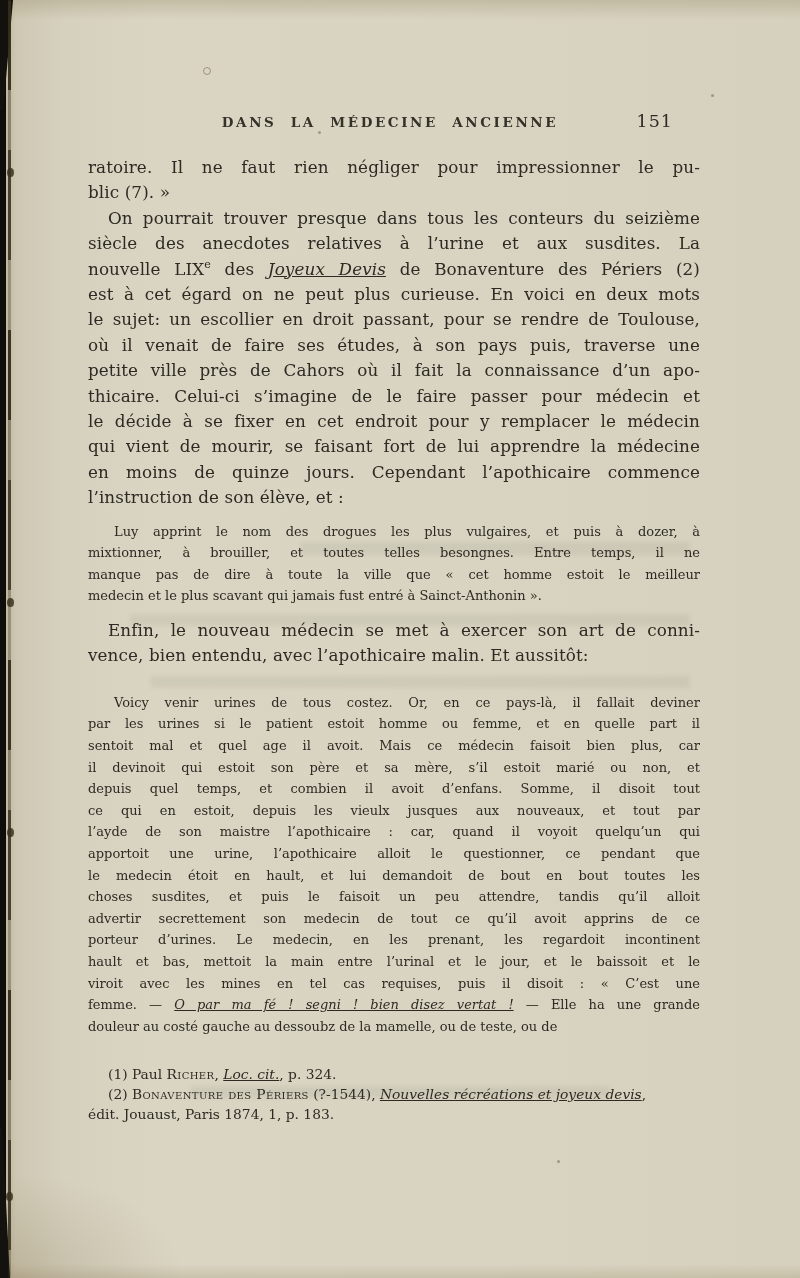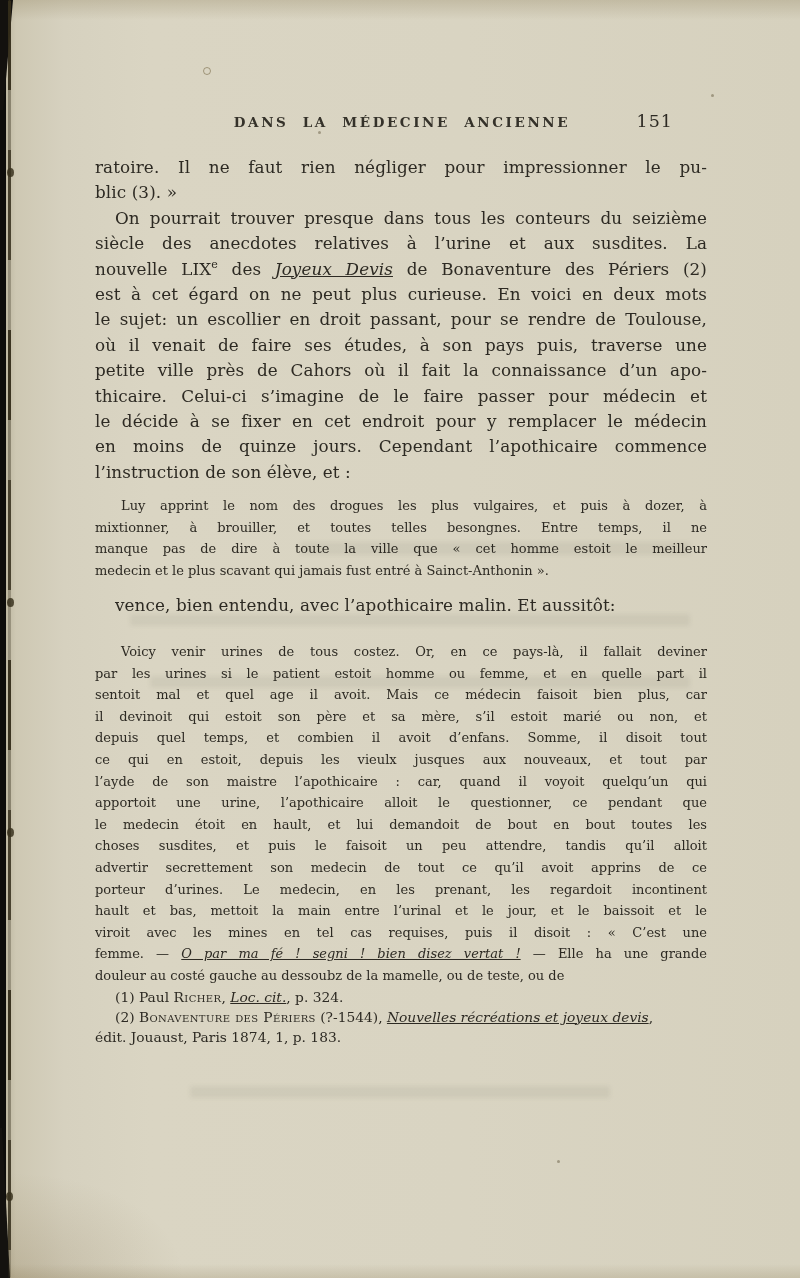--- a/index.html
+++ b/index.html
@@ -49,7 +49,7 @@
 
   .running-header{position:absolute;left:95px;top:114px;width:612px;height:24px;}
   .header-title{
-    position:absolute;left:16px;width:582px;text-align:center;
+    position:absolute;left:4px;width:582px;text-align:center;
     font-size:13.5px;font-weight:bold;letter-spacing:2.6px;word-spacing:7px;
     color:#35322a;
   }

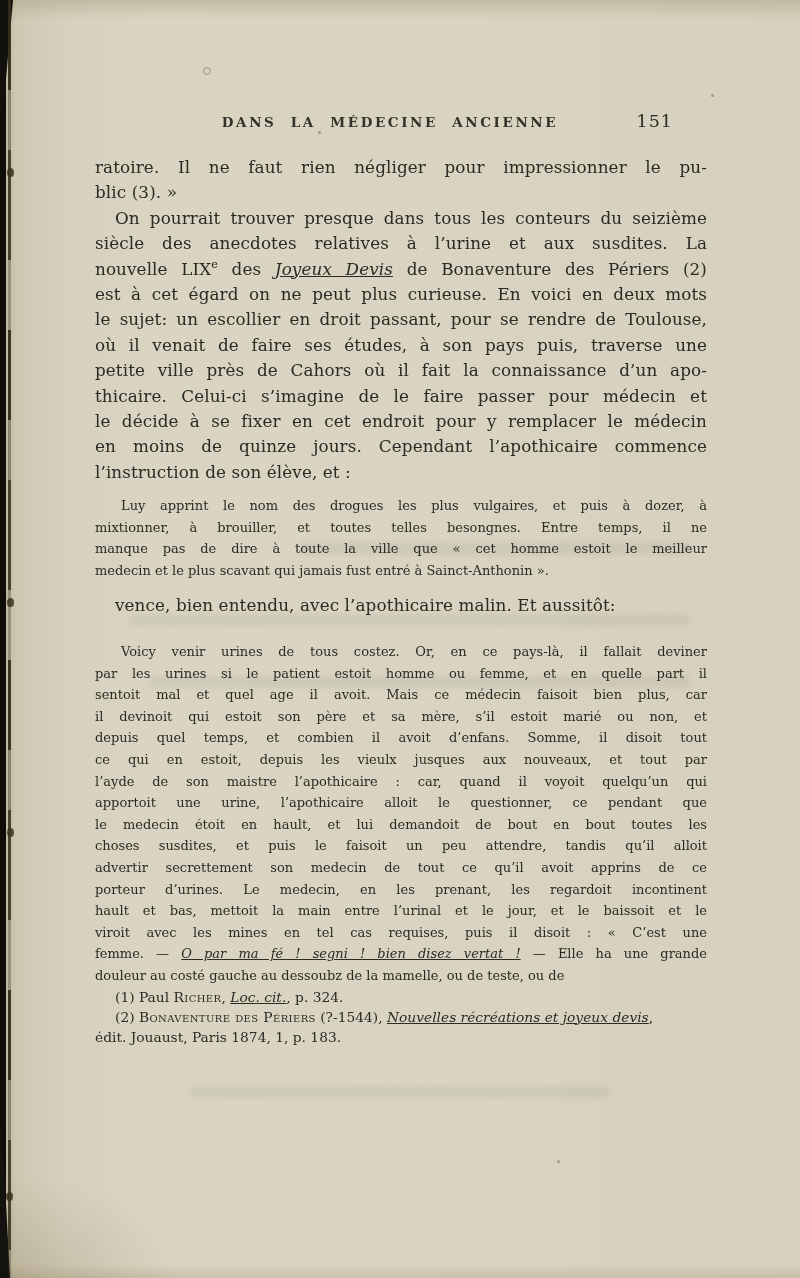--- a/index.html
+++ b/index.html
@@ -58,7 +58,7 @@
     font-size:17.5px;letter-spacing:1px;color:#2d2a23;
   }
 
-  .content{position:absolute;left:95px;top:155px;width:612px;}
+  .content{position:absolute;left:88px;top:155px;width:612px;}
   .line{text-align:justify;text-align-last:justify;}
   .line.last{text-align-last:left;}
   .para{font-size:16.8px;line-height:25.4px;letter-spacing:.1px;}

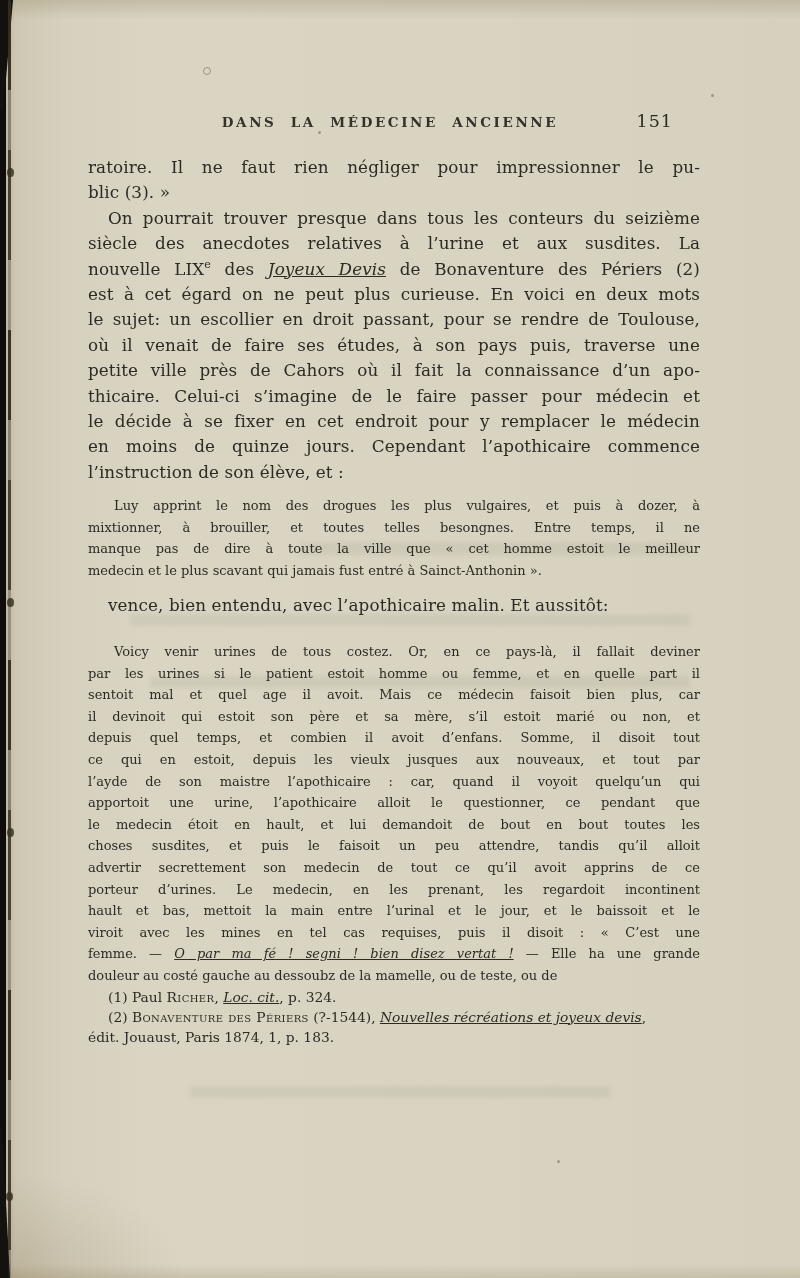--- a/index.html
+++ b/index.html
@@ -104,7 +104,7 @@
   <div class="content">
     <div class="para noindent">
         <div class="line">ratoire. Il ne faut rien négliger pour impressionner le pu-</div>
-        <div class="line last">blic (3). »</div>
+        <div class="line last">blic (7). »</div>
       </div>
     <div class="para">
         <div class="line">On pourrait trouver presque dans tous les conteurs du seizième</div>

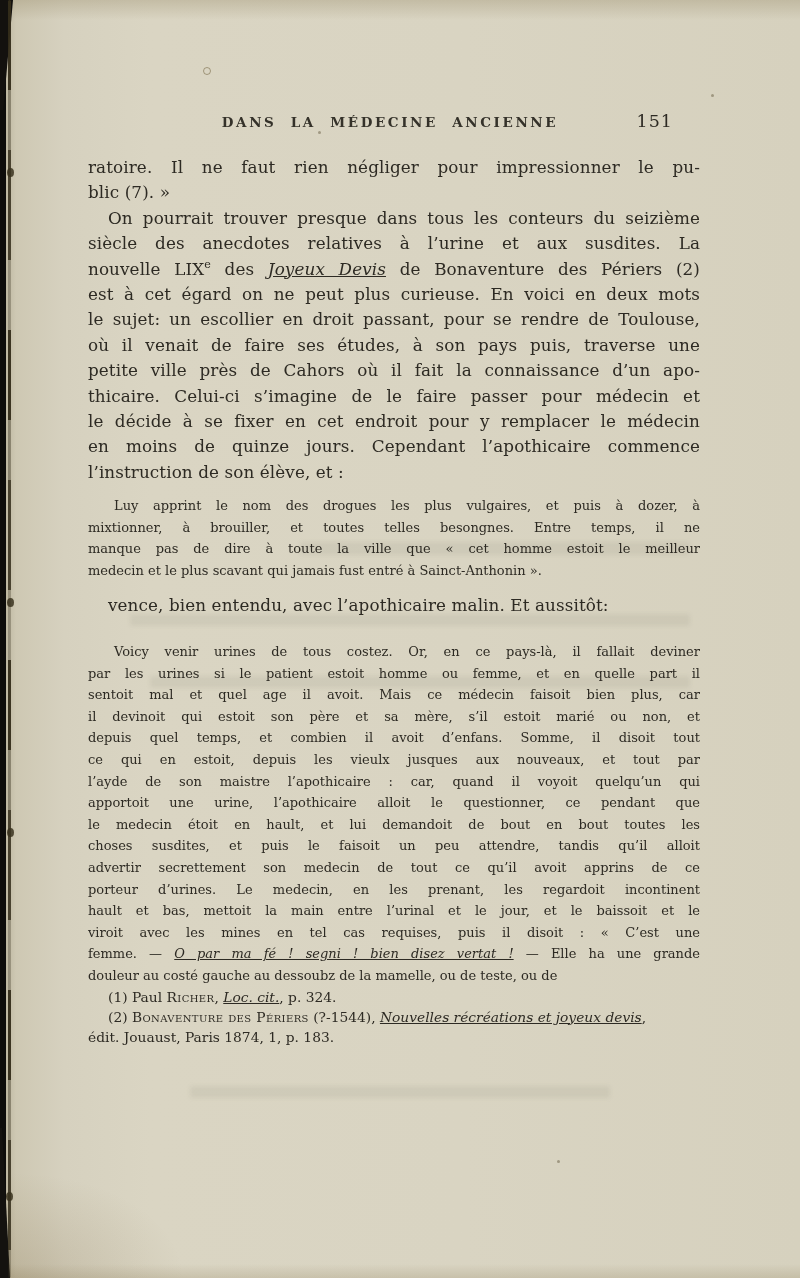--- a/index.html
+++ b/index.html
@@ -116,6 +116,7 @@
         <div class="line">petite ville près de Cahors où il fait la connaissance d’un apo-</div>
         <div class="line">thicaire. Celui-ci s’imagine de le faire passer pour médecin et</div>
         <div class="line">le décide à se fixer en cet endroit pour y remplacer le médecin</div>
+        <div class="line">qui vient de mourir, se faisant fort de lui apprendre la médecine</div>
         <div class="line">en moins de quinze jours. Cependant l’apothicaire commence</div>
         <div class="line last">l’instruction de son élève, et :</div>
       </div>

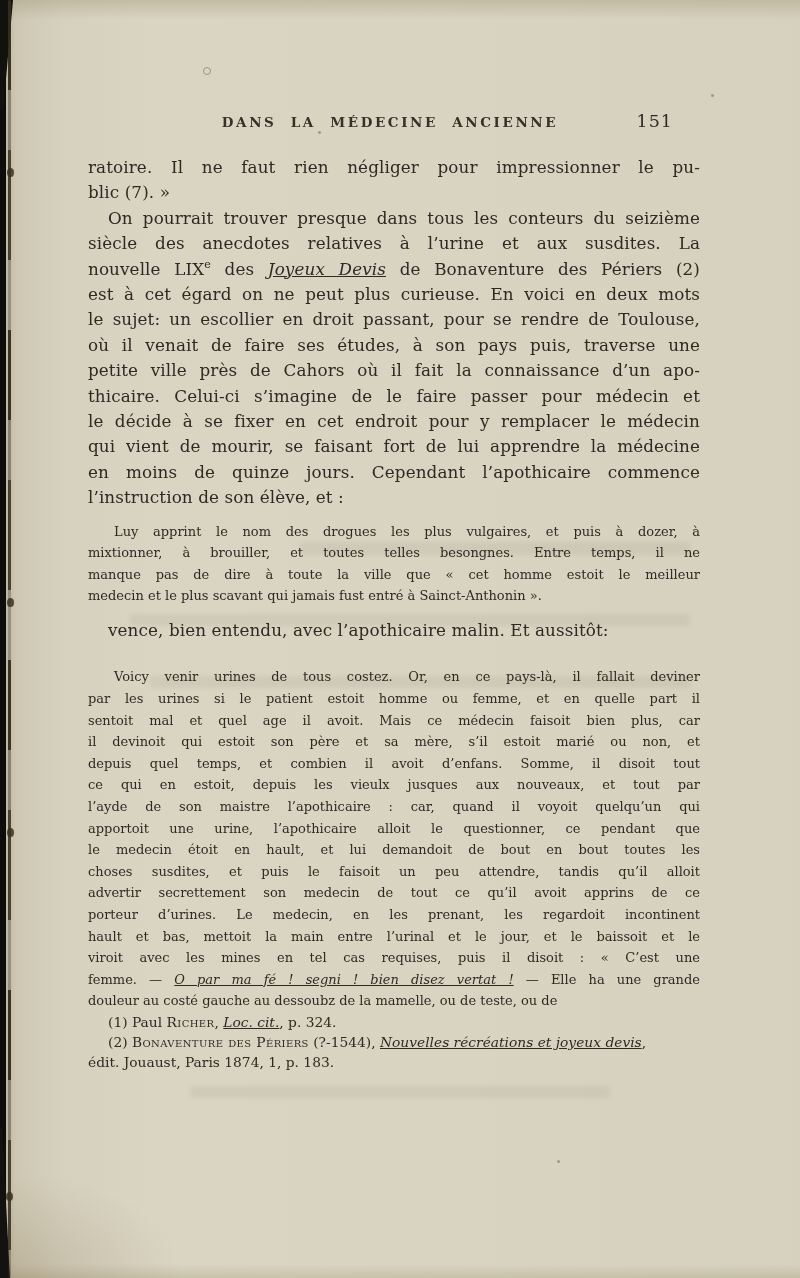--- a/index.html
+++ b/index.html
@@ -127,6 +127,7 @@
         <div class="line last">medecin et le plus scavant qui jamais fust entré à Sainct-Anthonin ».</div>
       </div>
     <div class="para">
+        <div class="line">Enfin, le nouveau médecin se met à exercer son art de conni-</div>
         <div class="line last">vence, bien entendu, avec l’apothicaire malin. Et aussitôt:</div>
       </div>
     <div class="quote q2">

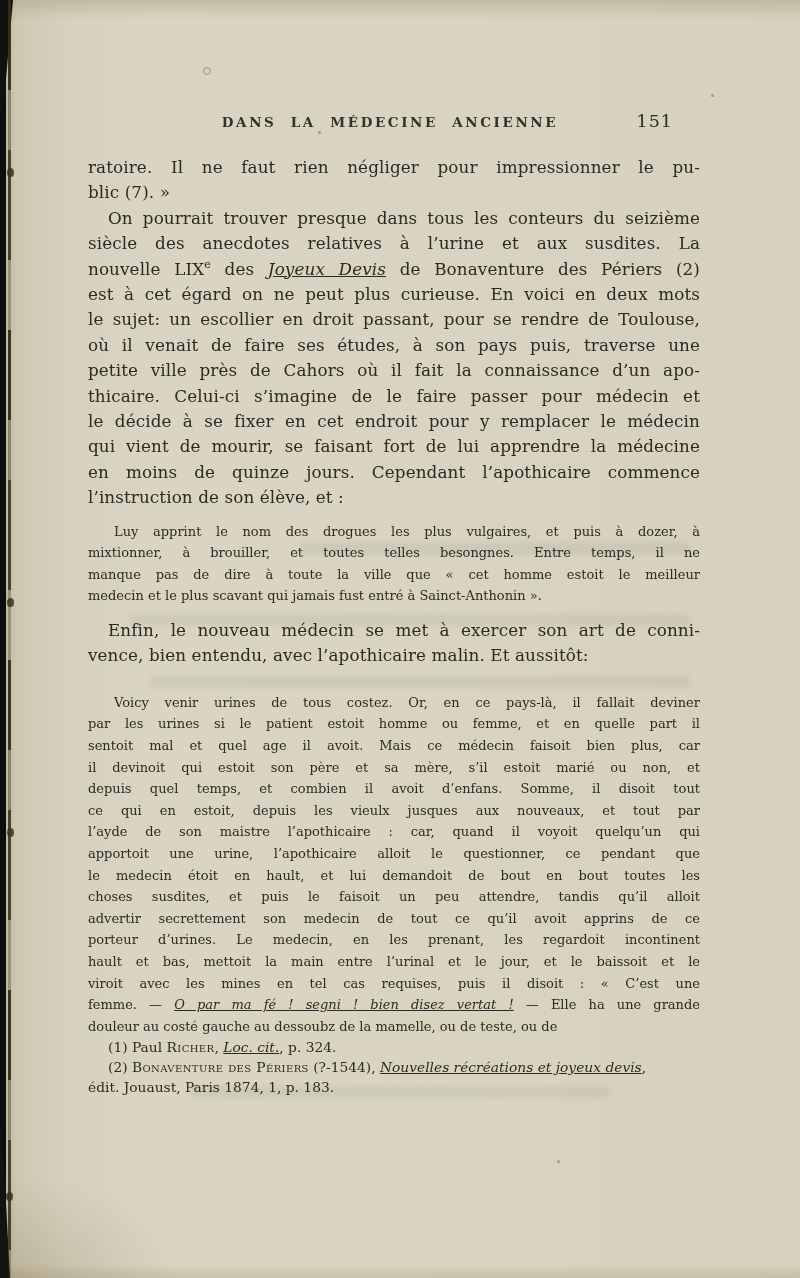--- a/index.html
+++ b/index.html
@@ -67,7 +67,7 @@
   .quote .line:first-child{text-indent:26px;}
   .quote + .para{margin-top:11px;}
   .quote.q2{margin-top:23px;}
-  .footnotes{font-size:13.8px;line-height:20px;}
+  .footnotes{font-size:13.8px;line-height:20px;margin-top:27px;}
   .footnotes .line{text-align:left;text-align-last:left;}
   .footnotes .line:nth-child(-n+2){text-indent:20px;}
   sup{font-size:66%;vertical-align:super;line-height:0;}

